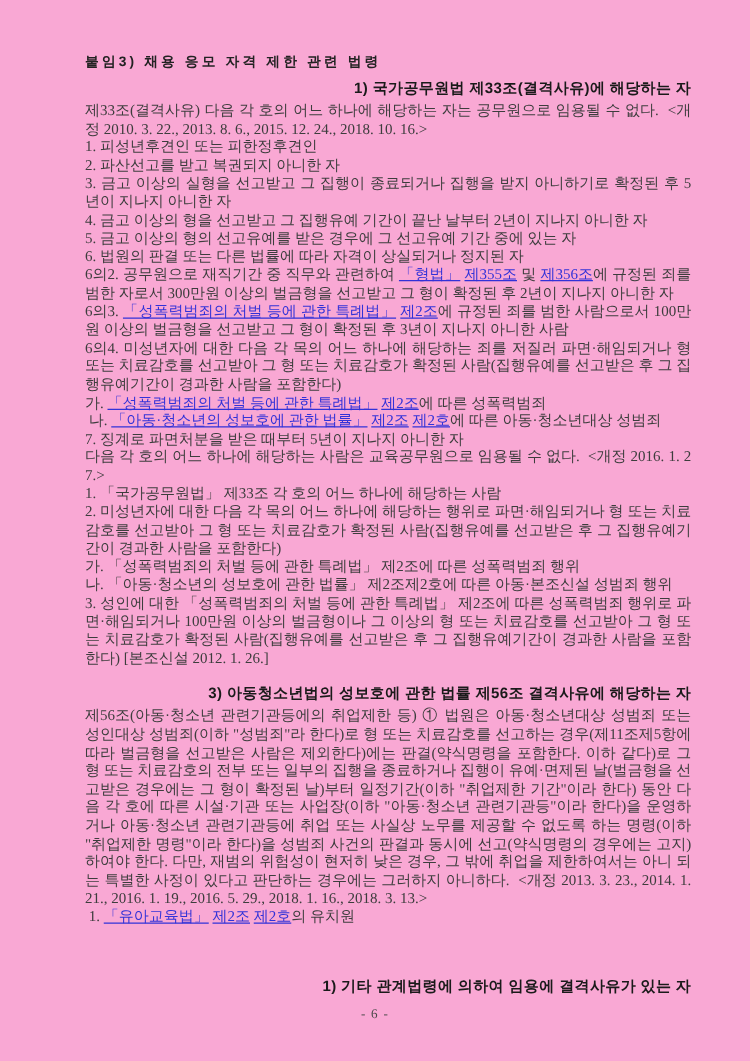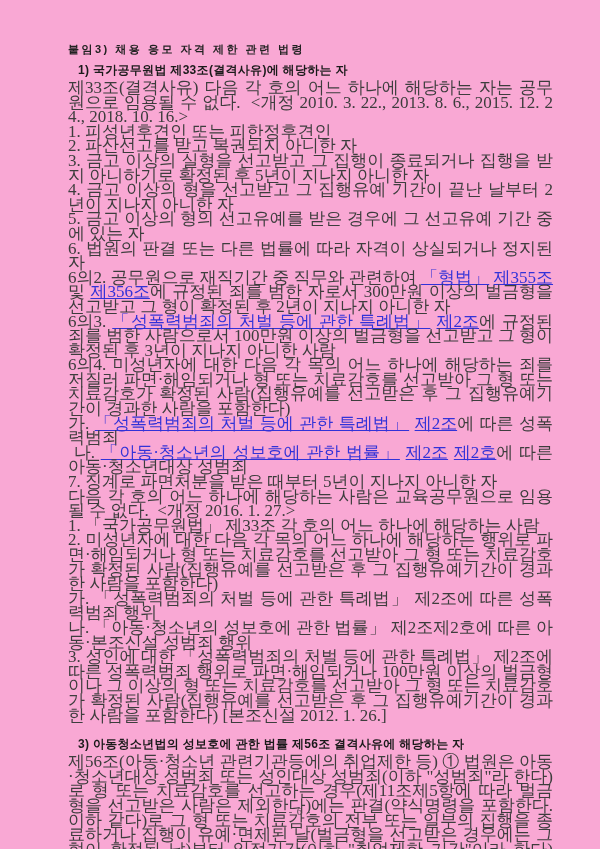--- a/index.html
+++ b/index.html
@@ -29,6 +29,7 @@
     font-size: 12px;
     color: #1a1a1a;
     letter-spacing: 0.3px;
+    text-align: right;
   }
   section.law-section:first-of-type .sec-heading { margin-top: 4px; }
   section.law-section:last-of-type { margin-top: 40px; }

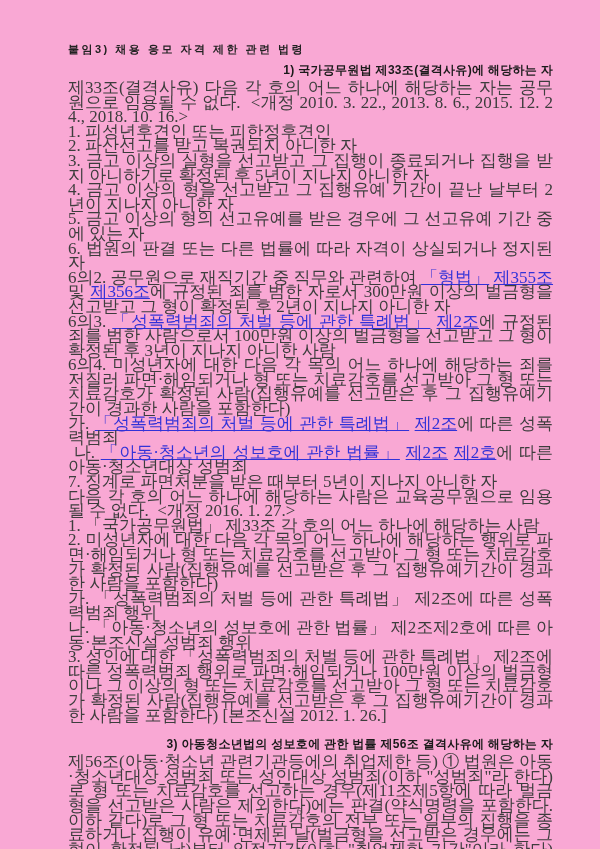--- a/index.html
+++ b/index.html
@@ -36,7 +36,7 @@
   .para {
     margin: 0;
     font-family: "Liberation Serif", "DejaVu Serif", serif;
-    font-size: 17px;
+    font-size: 12px;
     line-height: 14.6px;
     color: #3d3d3d;
     text-align: justify;

